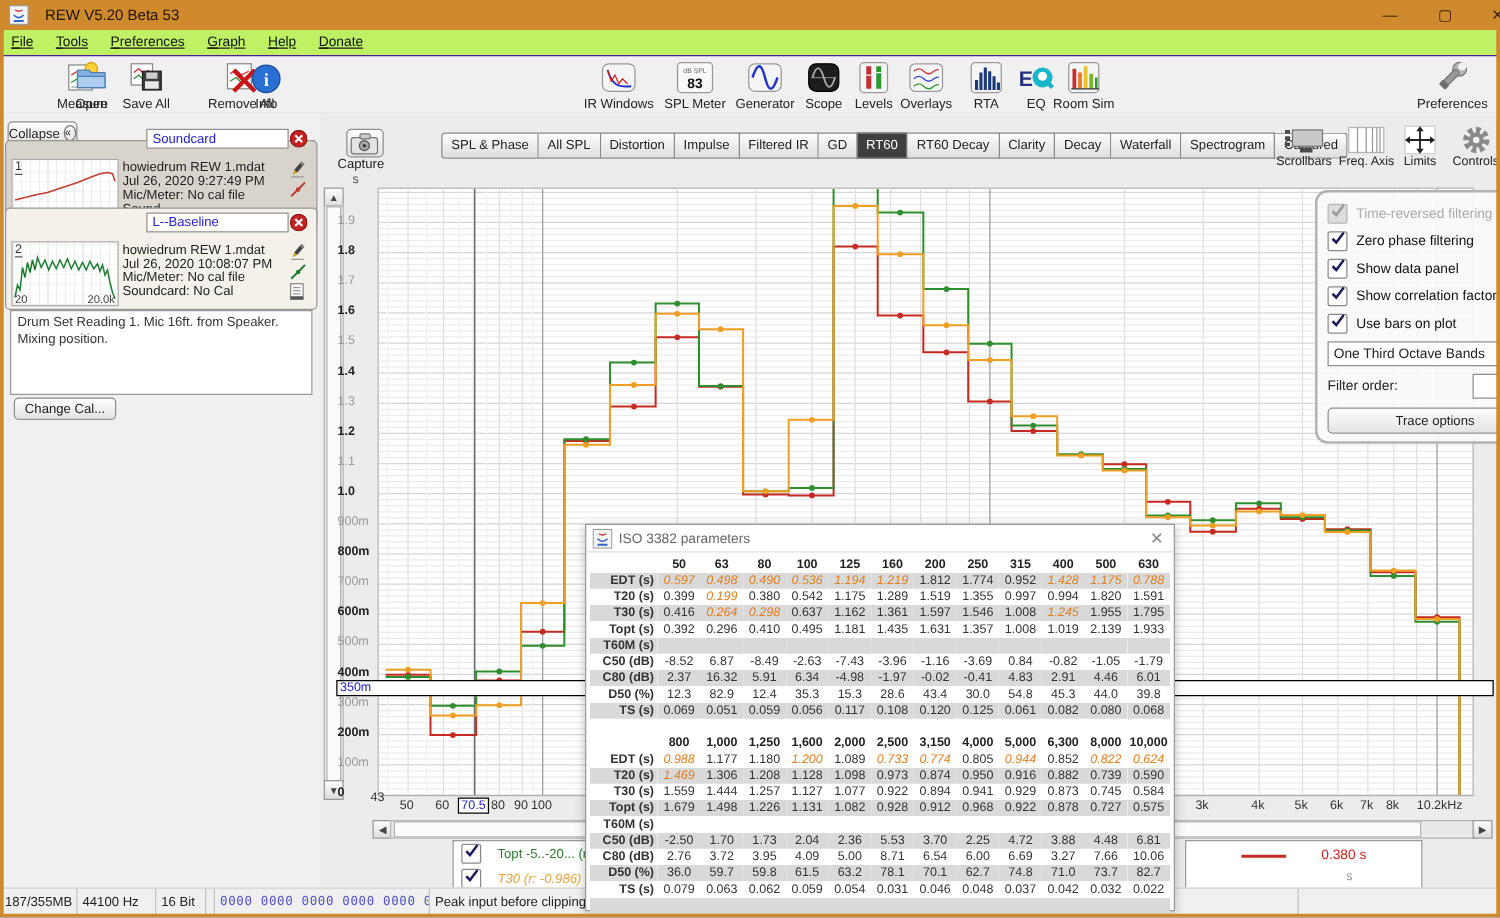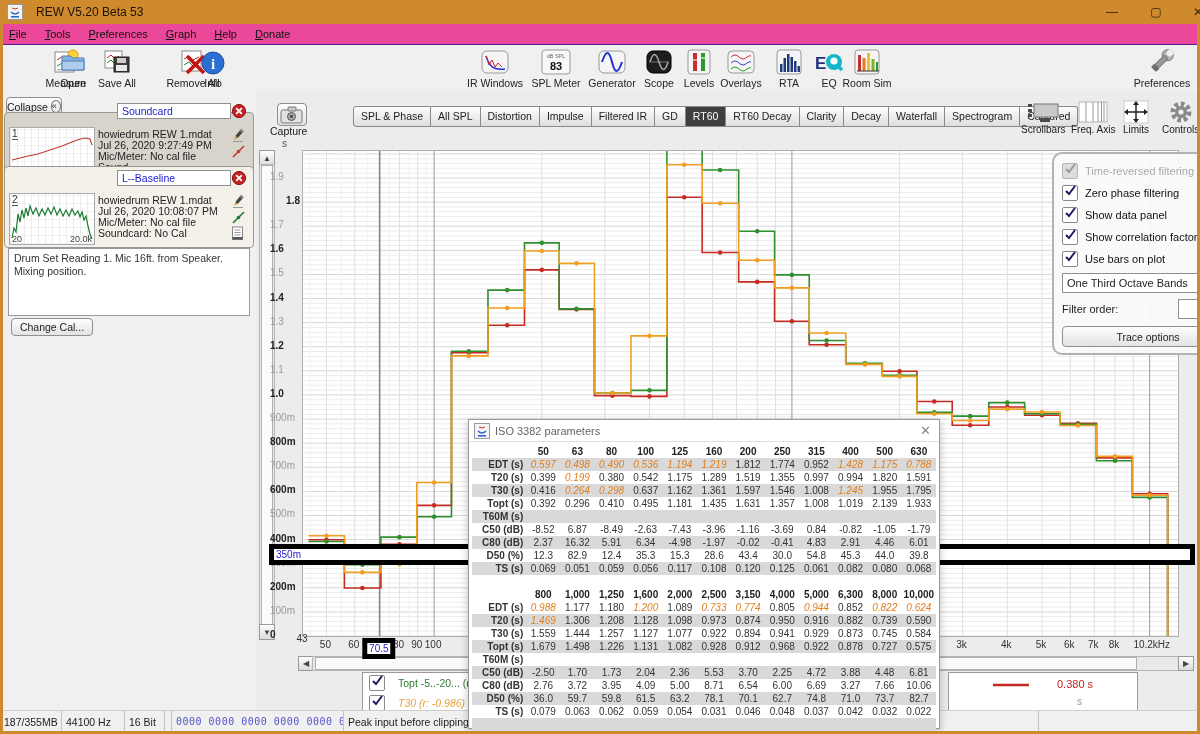--- a/index.html
+++ b/index.html
@@ -13,7 +13,7 @@
   
   .border-strip{background:#cf8a2e;z-index:40;}
   
-  #menubar{left:0;top:24px;width:1200px;height:20px;background:#ec4899;border-bottom:6px solid #4c1d95;display:flex;align-items:center;}
+  #menubar{left:0;top:24px;width:1200px;height:20px;background:#bef264;border-bottom:6px solid #4c1d95;display:flex;align-items:center;text-decoration:underline;}
   .menu-item{padding:0 9px;font-size:11px;color:#111;}
   .menu-item u{text-decoration:underline;}
   

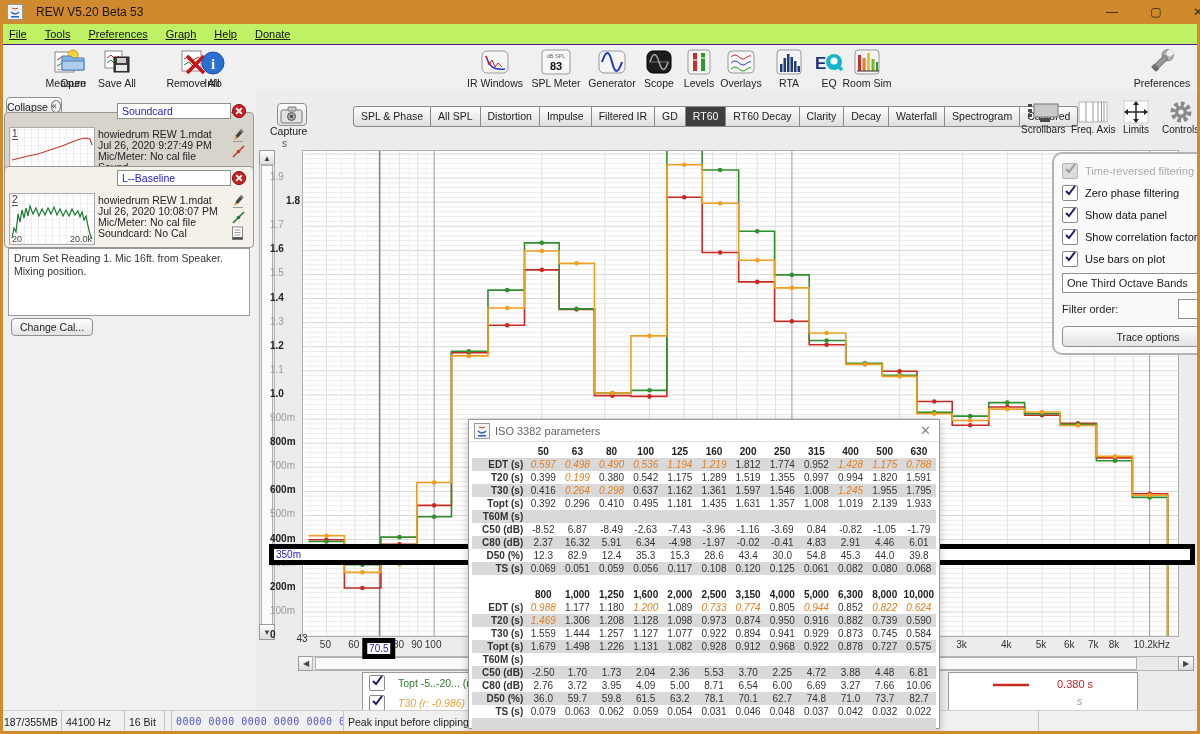--- a/index.html
+++ b/index.html
@@ -500,7 +500,7 @@
         <div class="ytick" style="left:14px;width:30px;top:177.41948310139168px;color:#9a9a9a;">1.5</div>
         <div class="ytick" style="left:14px;width:30px;top:153.3141153081511px;color:#222;font-weight:bold;">1.6</div>
         <div class="ytick" style="left:14px;width:30px;top:129.20874751491056px;color:#9a9a9a;">1.7</div>
-        <div class="ytick" style="left:14px;width:30px;top:105.10337972166997px;color:#222;font-weight:bold;text-align:right;">1.8</div>
+        <div class="ytick" style="left:14px;width:30px;top:105.10337972166997px;color:#222;font-weight:bold;">1.8</div>
         <div class="ytick" style="left:14px;width:30px;top:80.99801192842943px;color:#9a9a9a;">1.9</div>
         <div class="ytick cursorbox" style="left:13px;top:453.63121272365805px;">350m</div>
       </div>

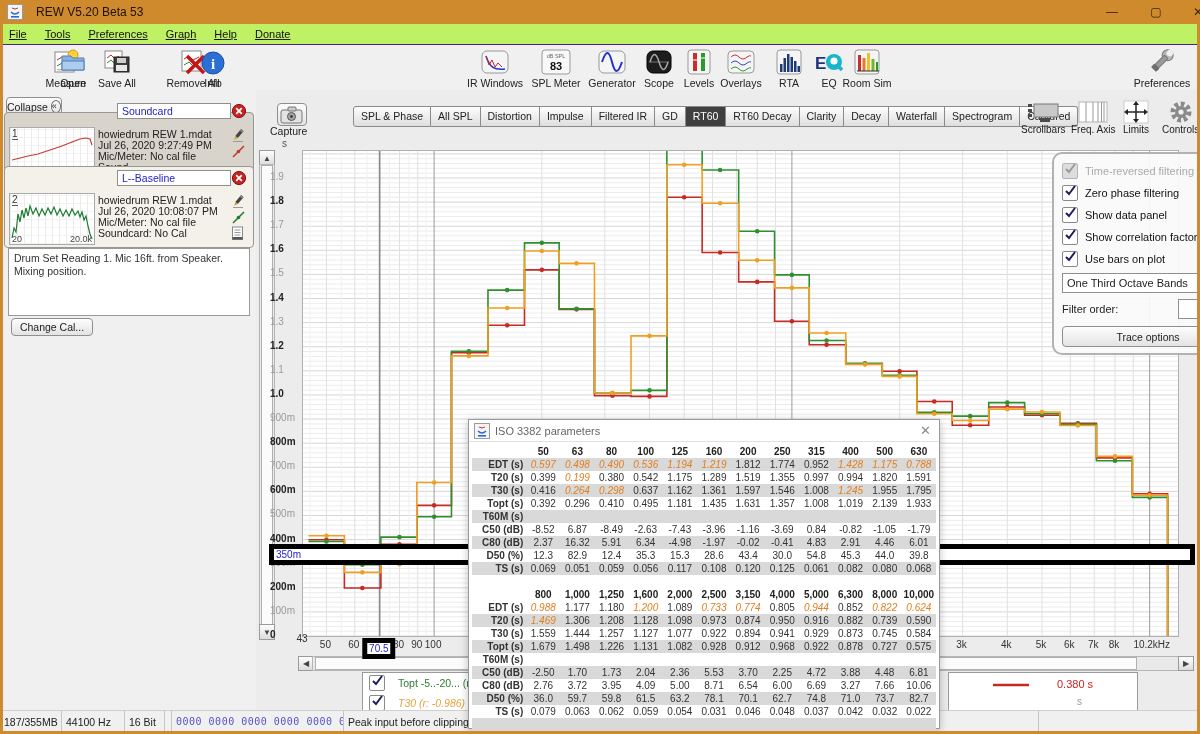--- a/index.html
+++ b/index.html
@@ -50,7 +50,7 @@
   #plot{position:absolute;background:#fff;border:1px solid #b0b0b0;overflow:hidden;}
   .ytick{position:absolute;right:2px;font-size:10px;white-space:nowrap;}
   .xtick{position:absolute;font-size:10px;color:#333;transform:translateX(-50%);white-space:nowrap;}
-  .cursorbox{background:#fff;border:5px solid #000000;color:#2222cc;font-size:10px;padding:0 2px;z-index:6;}
+  .cursorbox{background:#fff;border:1px solid #000000;color:#2222cc;font-size:10px;padding:0 2px;z-index:6;}
   .sb{background:#e9e9e9;border:1px solid #b5b5b5;}
   .sb-thumb{background:#fbfbfb;border:1px solid #b0b0b0;}
   .sb-arrow{background:linear-gradient(#fdfdfd,#dcdcdc);border:1px solid #9a9a9a;color:#444;font-size:8px;

